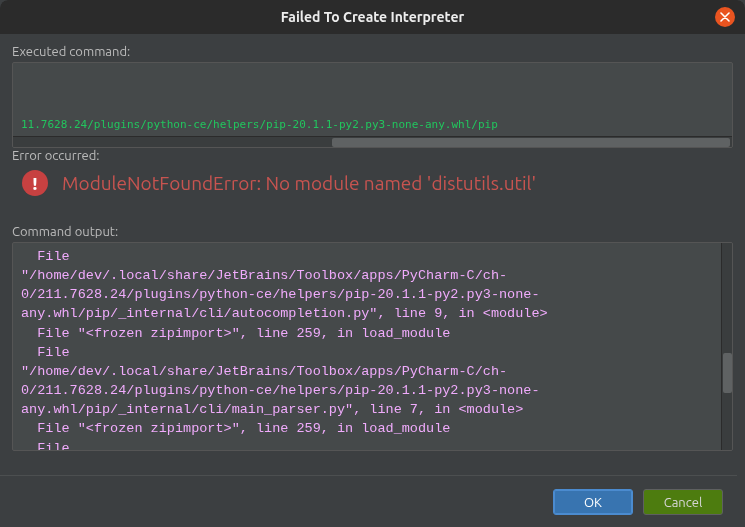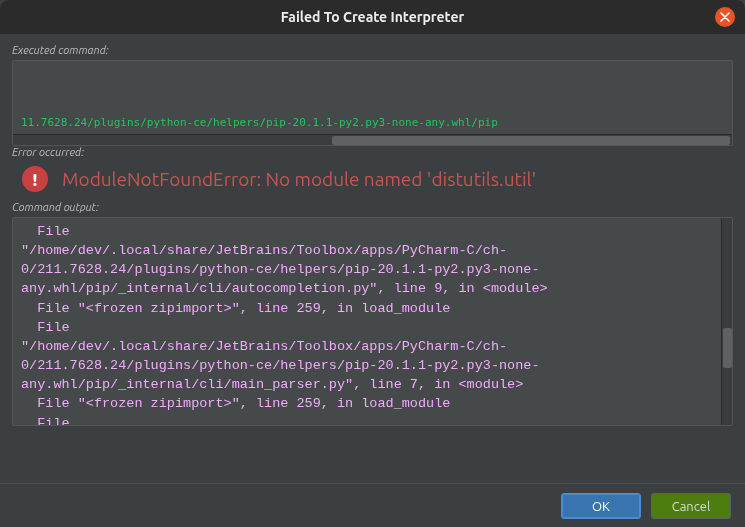--- a/index.html
+++ b/index.html
@@ -44,10 +44,9 @@
       padding: 10px 12px 0 12px;
     }
     .section-label {
-      font-size: 11px;
+      font-size: 13px;
       color: #bbbbbb;
       margin-bottom: 4px;
-      font-style: italic;
     }
     .code-box {
       background: #45494a;

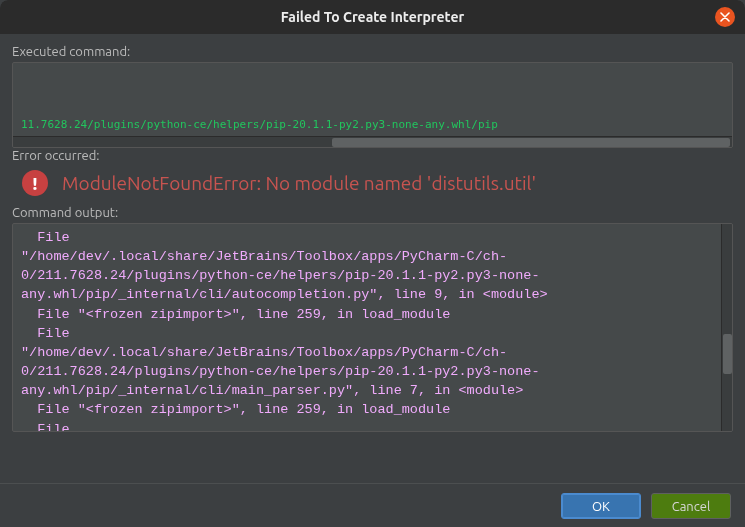--- a/index.html
+++ b/index.html
@@ -115,7 +115,7 @@
       color: #c75450;
       font-size: 19px;
     }
-    .output-section { margin-top: 5px; }
+    .output-section { margin-top: 24px; }
     .output-box {
       height: 209px;
       overflow: hidden;

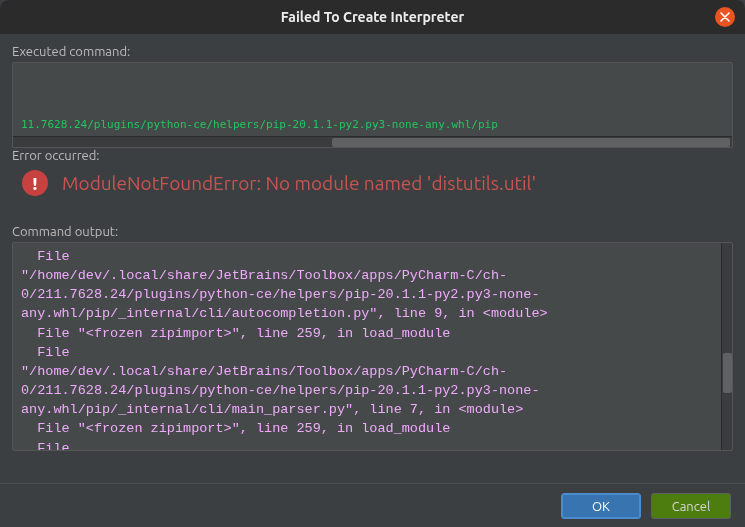--- a/index.html
+++ b/index.html
@@ -152,8 +152,8 @@
       position: absolute;
       bottom: 0;
       left: 0;
-      right: 0;
-      height: 44px;
+      right: 8px;
+      height: 52px;
       display: flex;
       justify-content: flex-end;
       align-items: center;

